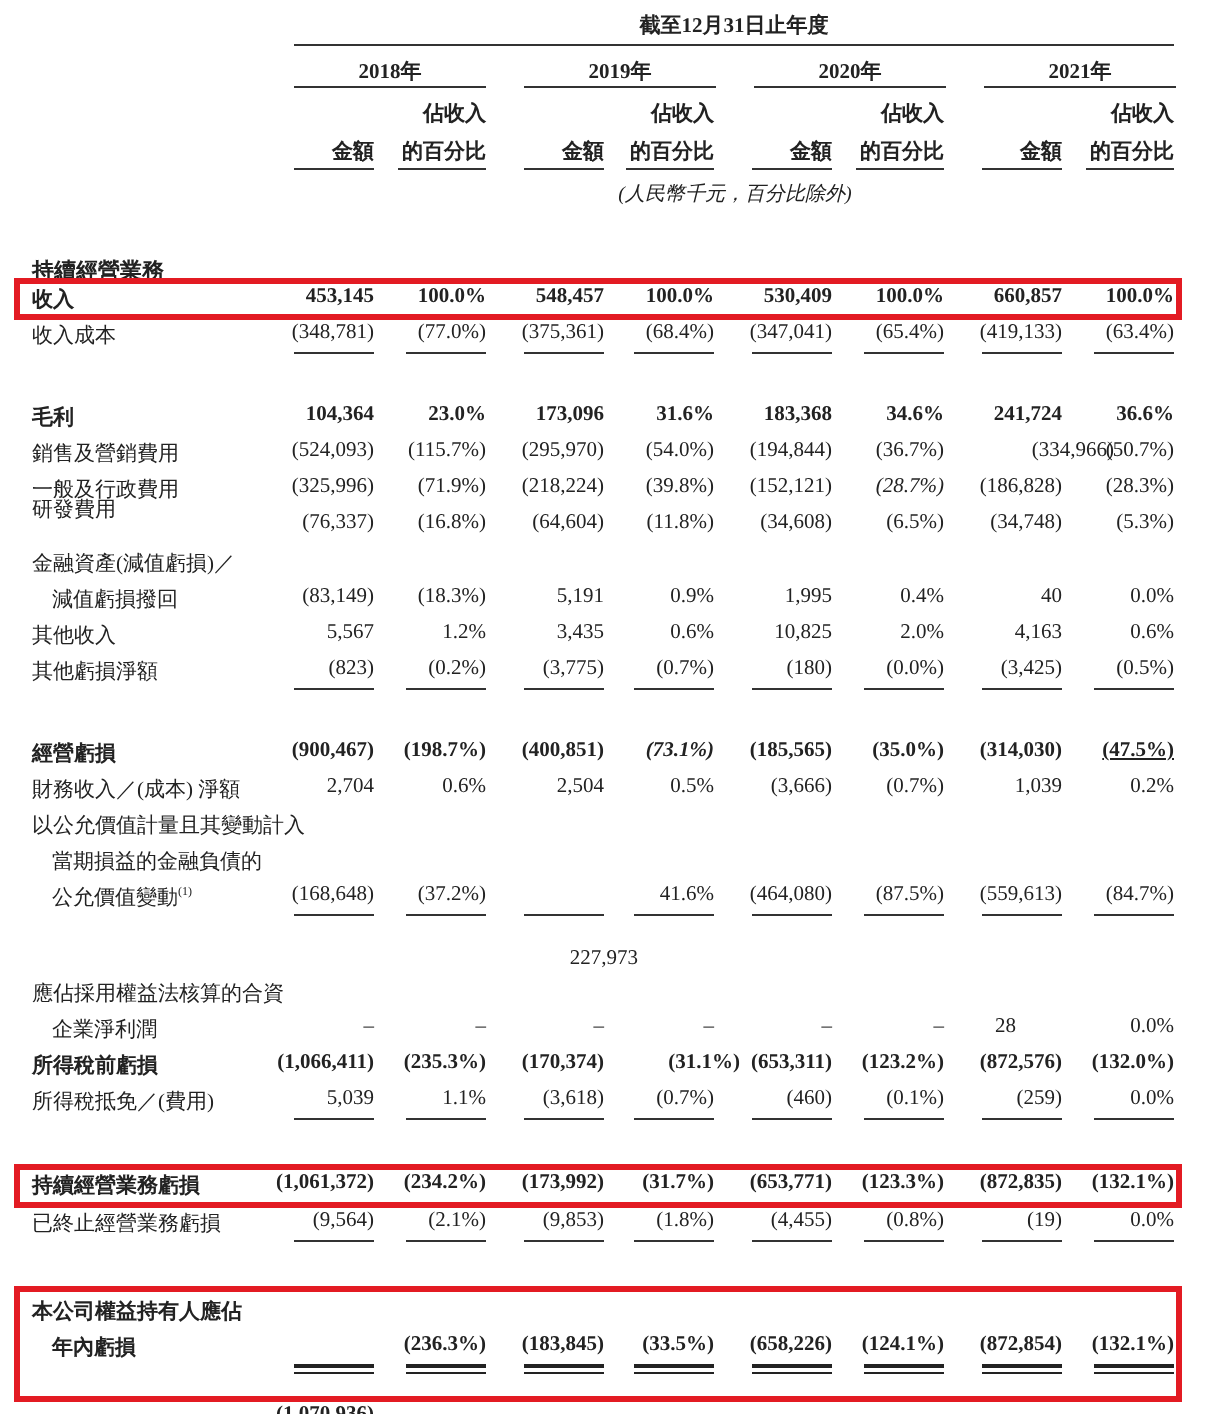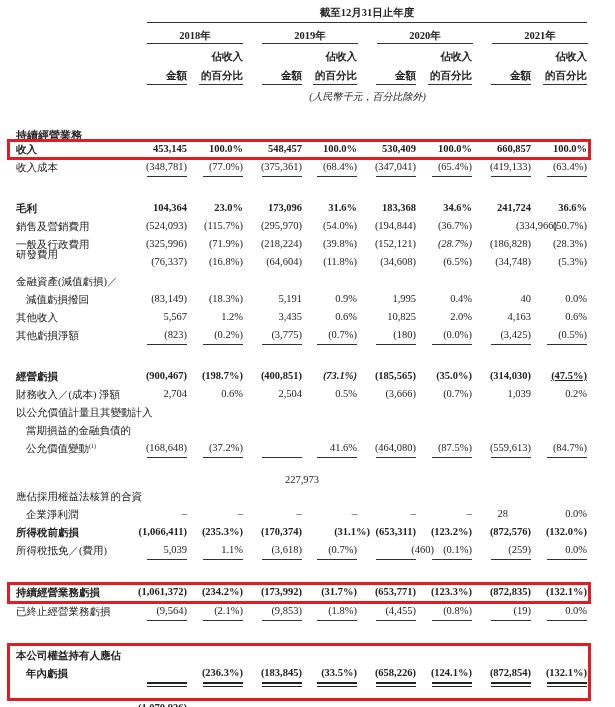--- a/index.html
+++ b/index.html
@@ -227,7 +227,7 @@
     <div class="rule" style="left: 262px; width: 40px; top: 559px;"></div>
     <div class="num" style="left: 287px; width: 70px; top: 544px;">(0.7%)</div>
     <div class="rule" style="left: 317px; width: 40px; top: 559px;"></div>
-    <div class="num" style="left: 364px; width: 70px; top: 544px;">(460)</div>
+    <div class="num" style="left: 346px; width: 70px; top: 544px;">(460)</div>
     <div class="rule" style="left: 376px; width: 40px; top: 559px;"></div>
     <div class="num" style="left: 402px; width: 70px; top: 544px;">(0.1%)</div>
     <div class="rule" style="left: 432px; width: 40px; top: 559px;"></div>

